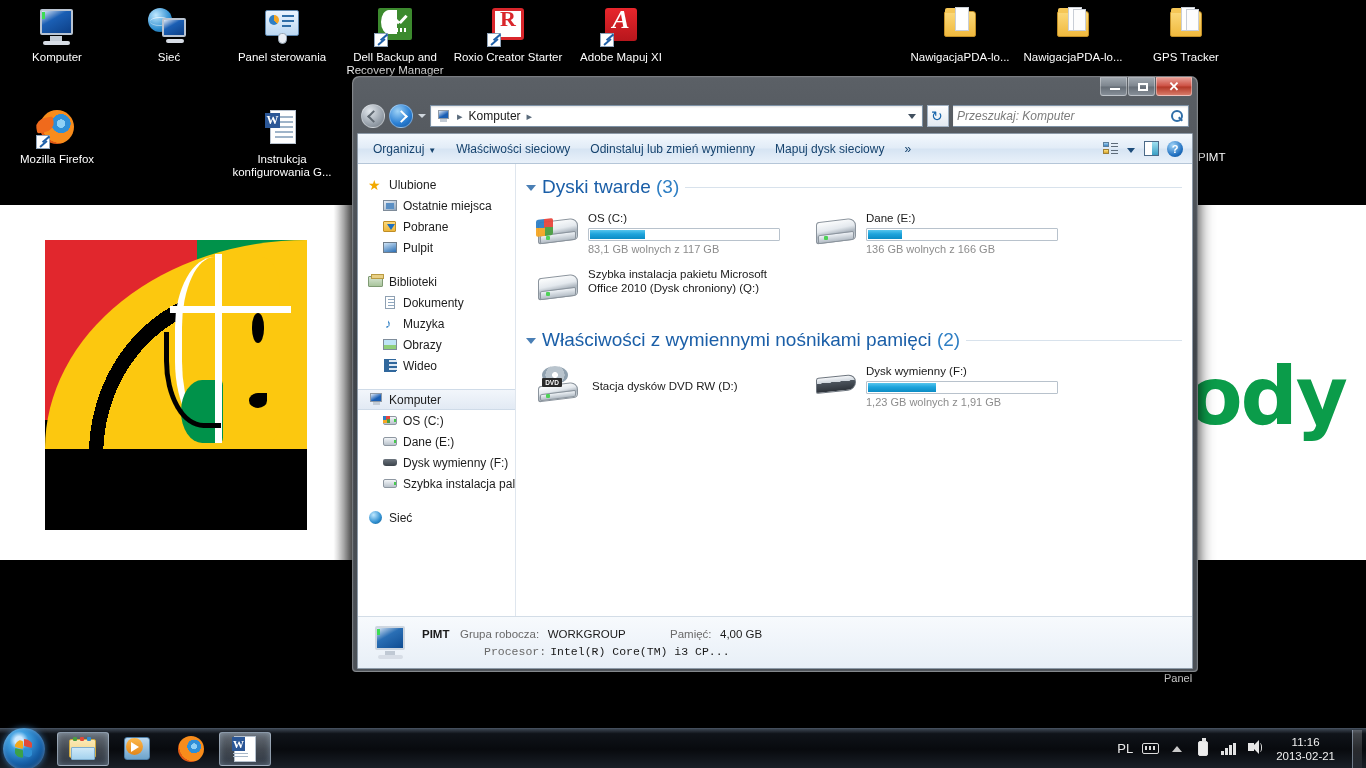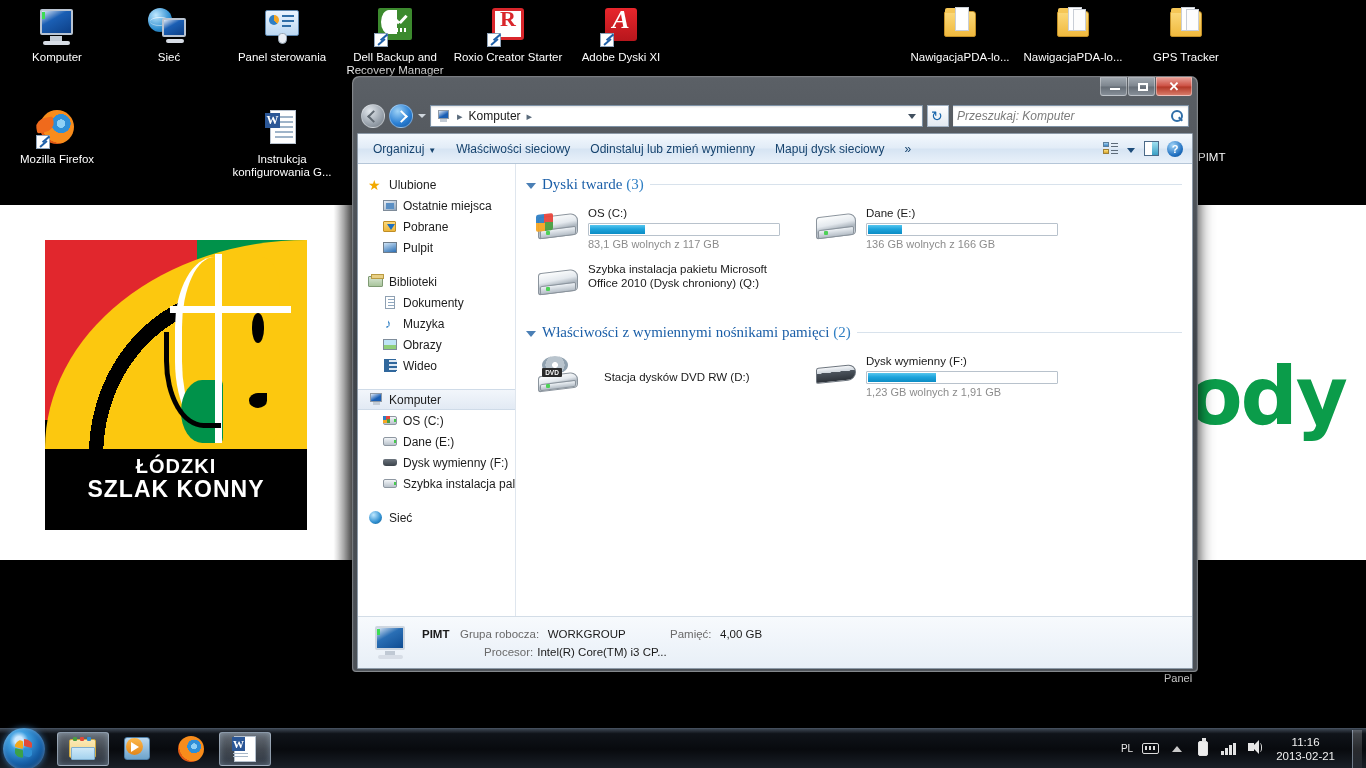--- a/index.html
+++ b/index.html
@@ -602,7 +602,7 @@
         <div class="ic-adobe-a">A</div>
       <div class="shortcut"></div>
     </div>
-    <span class="dlabel">Adobe Dyski XI</span>
+    <span class="dlabel">Adobe Mapuj XI</span>
   </div>
 
   <div class="dicon" style="left:905px; top:6px;">

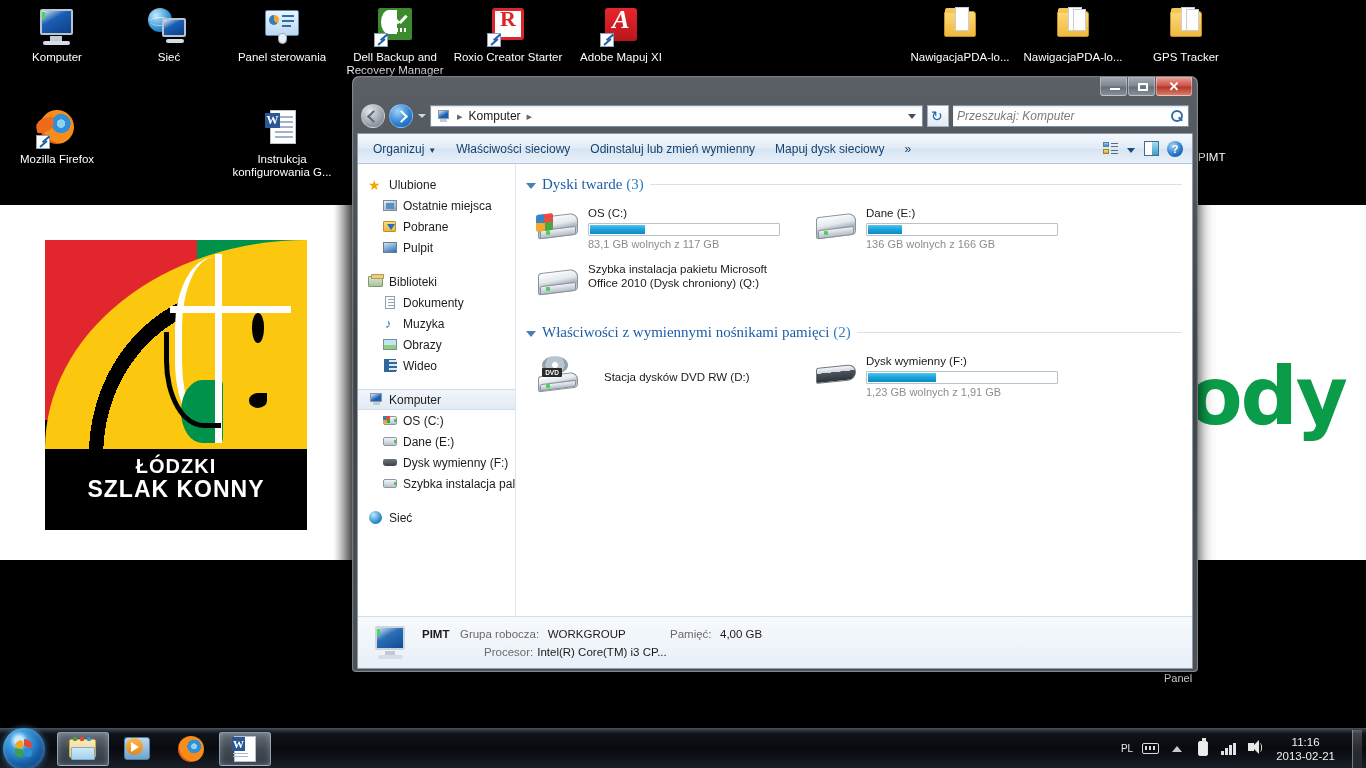--- a/index.html
+++ b/index.html
@@ -377,7 +377,7 @@
   .grouphdr { display:flex; align-items:center; gap:6px; margin-bottom:7px; }
   .gtri { width:0; height:0; border-left:5px solid transparent; border-right:5px solid transparent;
     border-top:6px solid #4a7fb5; margin-top:2px; cursor:pointer; }
-  .gtitle { font-size:15px; color:#1b5fa8; white-space:nowrap;font-family:Liberation Serif, serif; }
+  .gtitle { font-size:19px; color:#1b5fa8; white-space:nowrap; }
   .gcount { color:#2f7fc4; }
   .gline { flex:1; height:1px; background:#d8e2ec; }
   .driverow { display:flex; }

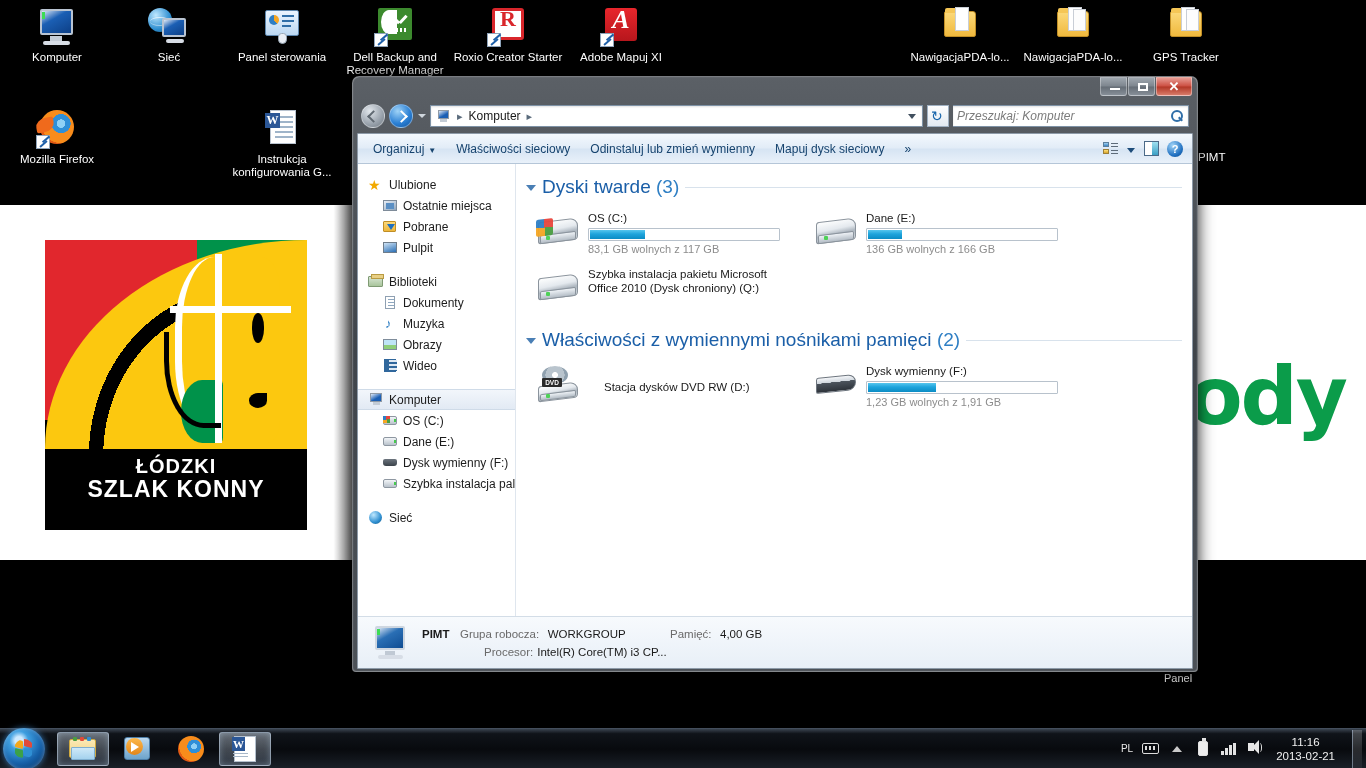--- a/index.html
+++ b/index.html
@@ -912,7 +912,7 @@
               <div class="dv-dvdlbl">DVD</div>
             </div>
             <div class="drive-info" style="align-self:center">
-              <div class="drive-name" style="margin:16px">Stacja dysków DVD RW (D:)</div>
+              <div class="drive-name" style="margin:4px">Stacja dysków DVD RW (D:)</div>
             </div>
           </div>
 

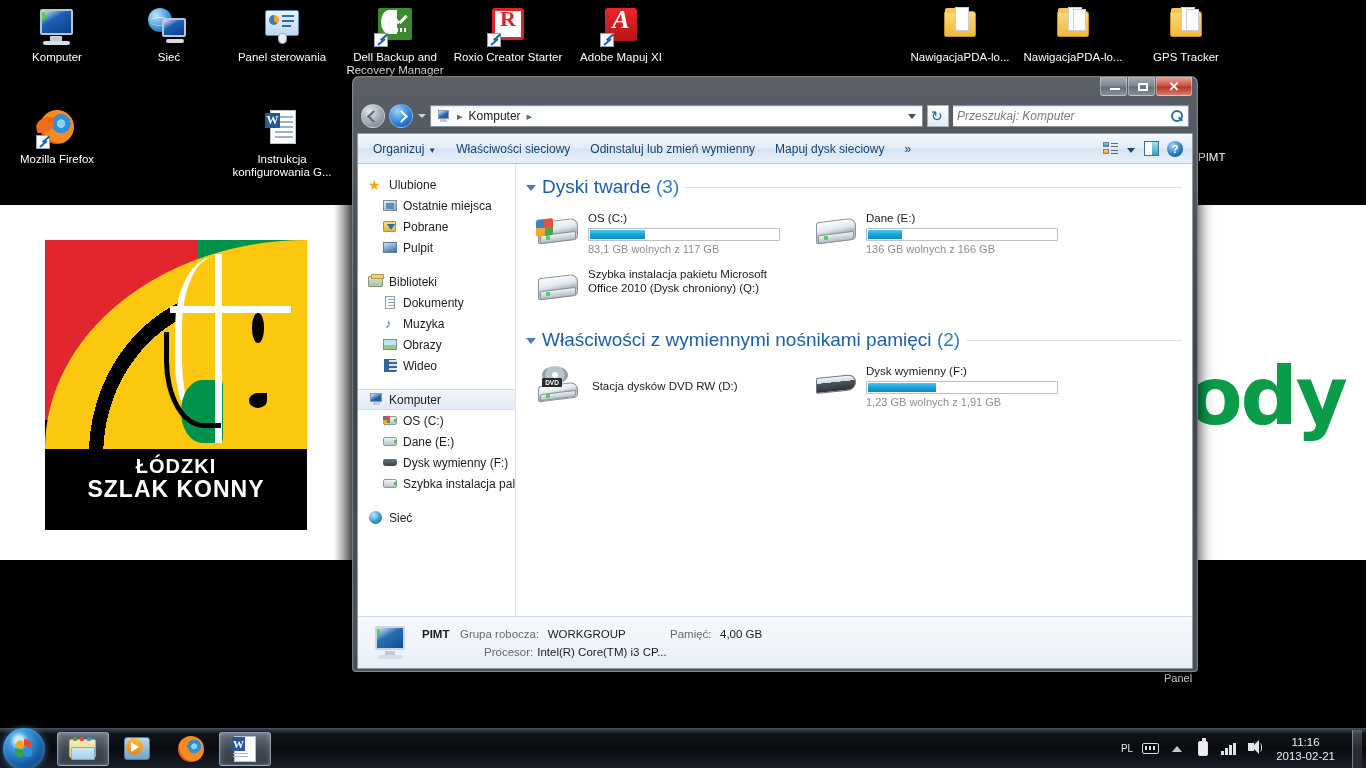--- a/index.html
+++ b/index.html
@@ -537,10 +537,6 @@
         <div class="horse-jaw"></div>
       </div>
     </div>
-    <div class="logo-textbox">
-      <div class="logo-t1">ŁÓDZKI</div>
-      <div class="logo-t2">SZLAK KONNY</div>
-    </div>
   </div>
 
   <div class="wall-green-text">ody</div>

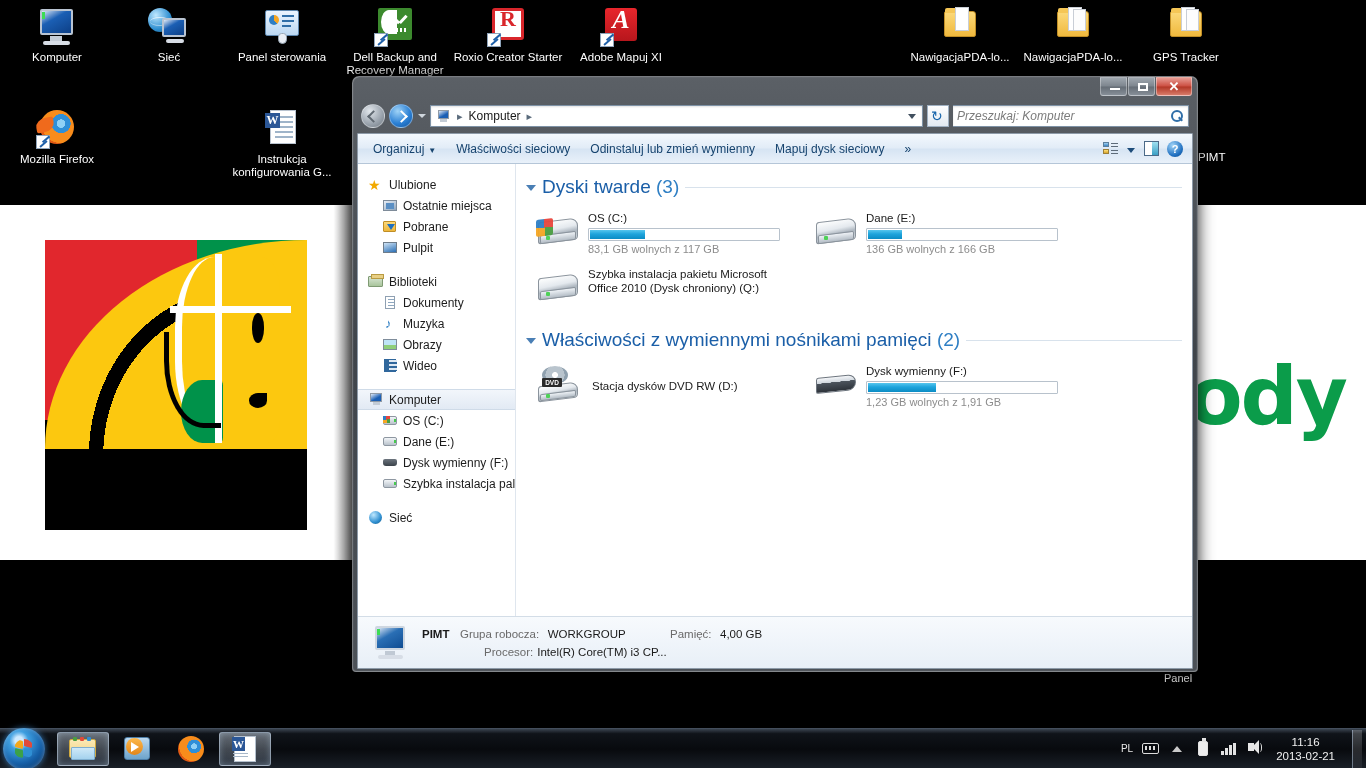--- a/index.html
+++ b/index.html
@@ -433,7 +433,7 @@
   .st-row { display:flex; gap:0; }
   .st-c1 { width:248px; }
   .st-c2 { }
-  .st-row2 { padding-left:62px; }
+  .st-row2 { padding-left:62px;font-family:Liberation Mono, monospace; }
 
   
   #taskbar {

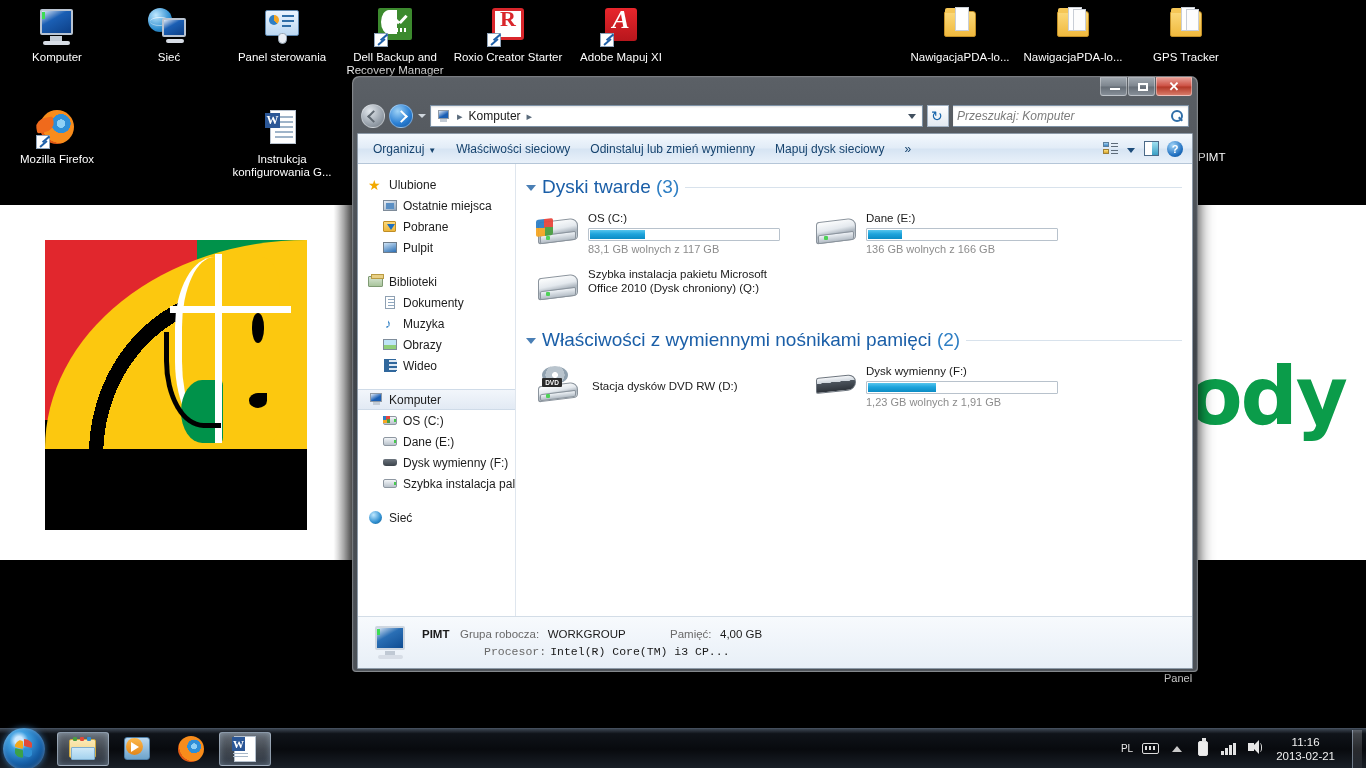--- a/index.html
+++ b/index.html
@@ -488,7 +488,7 @@
     background:repeating-linear-gradient(180deg,#a8b8c9 0 1px, transparent 1px 3px); }
 
   .tray { margin-left:auto; display:flex; align-items:center; gap:9px; padding-right:4px; }
-  .tray-txt { color:#e8e8e8; font-size:10px; }
+  .tray-txt { color:#e8e8e8; font-size:13px; }
   .tray-ic { width:17px; height:17px; position:relative; cursor:pointer; }
   .ti-kbd { position:absolute; left:0; top:3px; width:17px; height:11px; border:1.5px solid #dcdcdc;
     border-radius:2px; }

